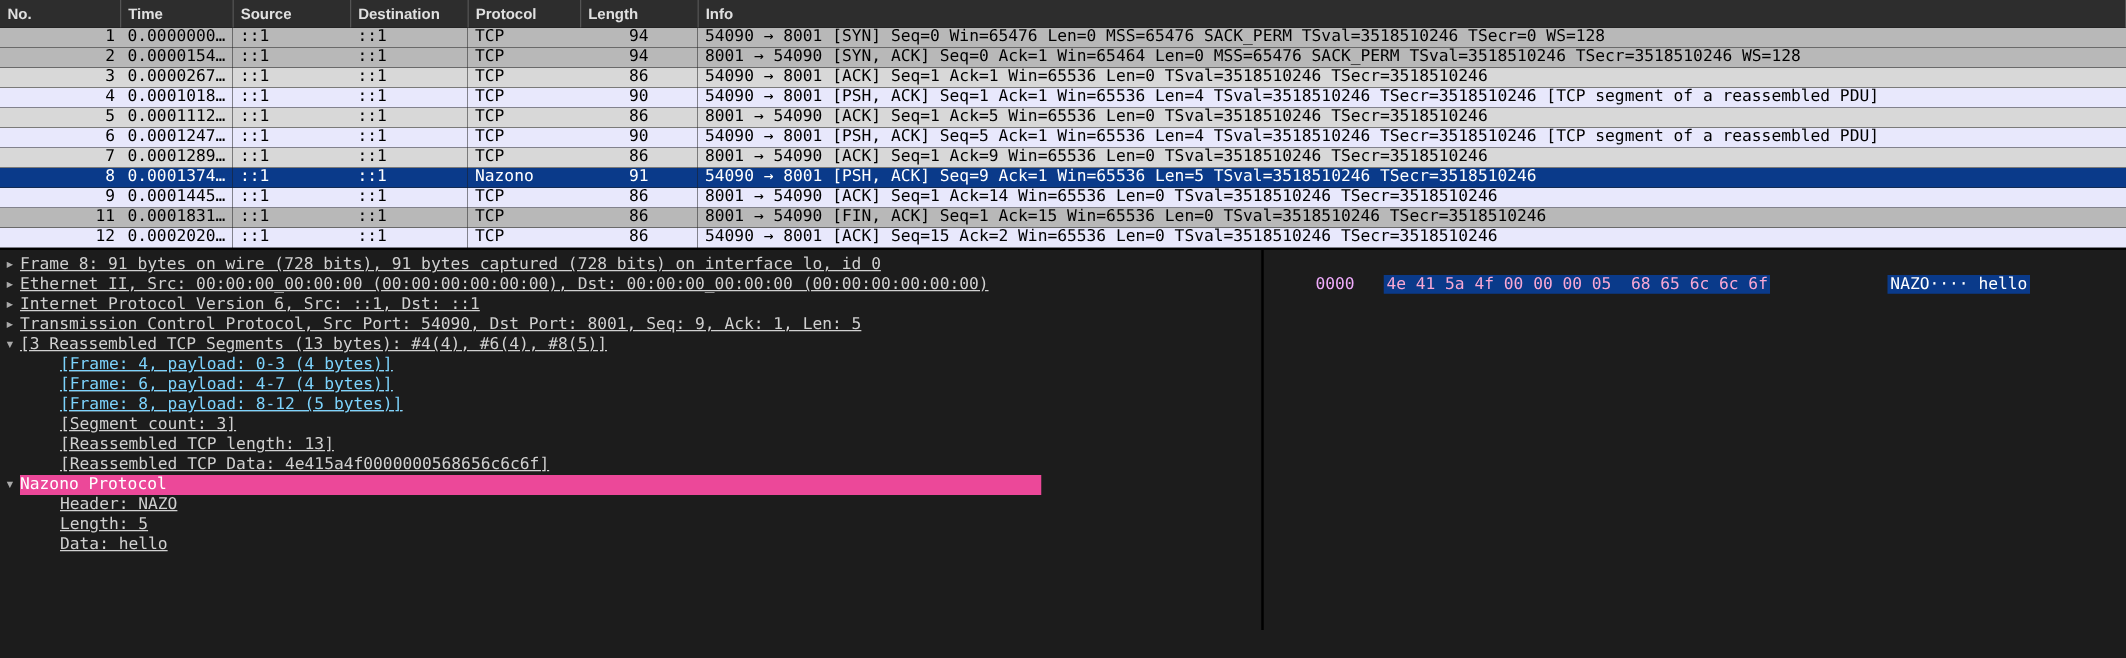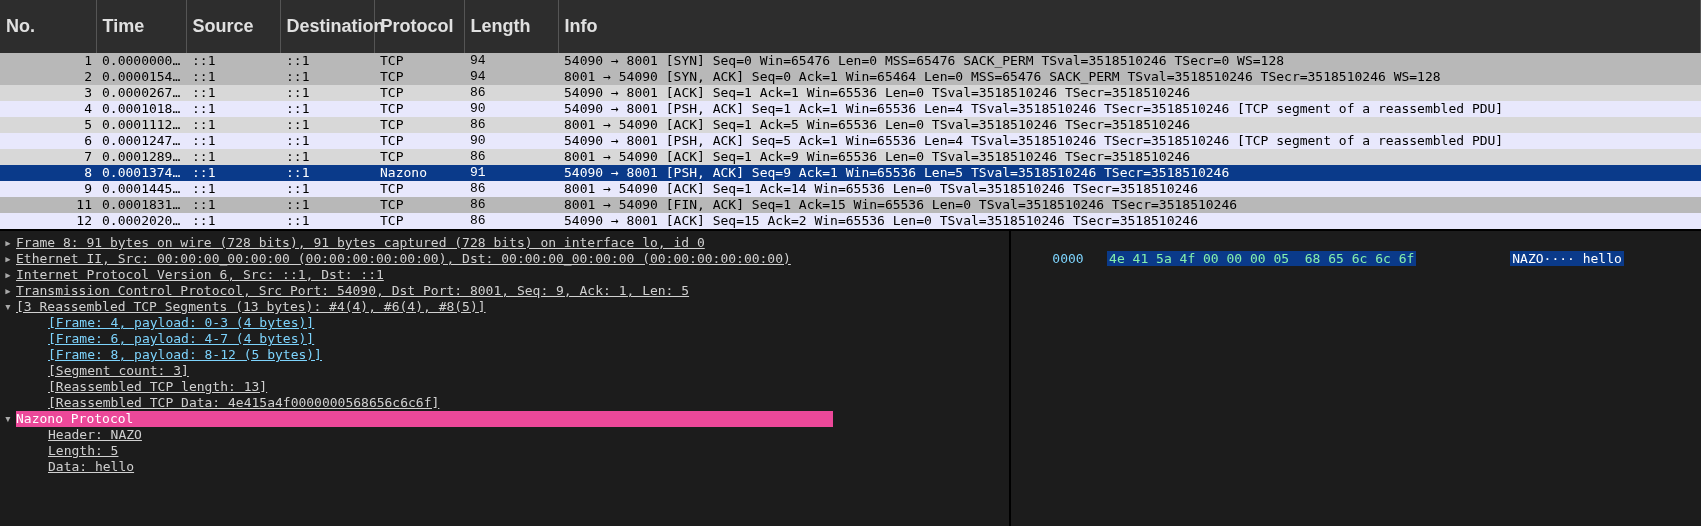--- a/index.html
+++ b/index.html
@@ -24,12 +24,12 @@
 .packet-list th {
   background: #2d2d2d;
   text-align: left;
-  padding: 16px 6px;
+  padding: 4px 6px;
   font-weight: bold;
   border-right: 1px solid #555;
   color: #e0e0e0;
   font-family: sans-serif;
-  font-size: 18px;
+  font-size: 12px;
 }
 .packet-list td {
   padding: 0 6px;

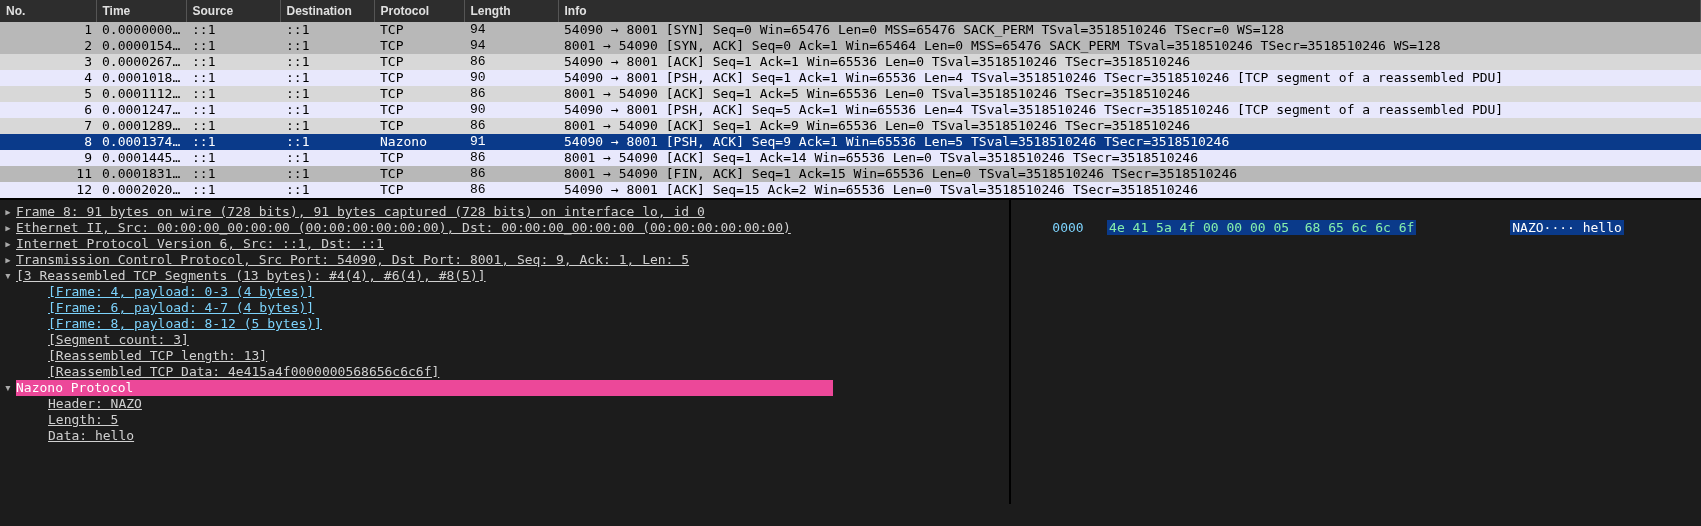--- a/index.html
+++ b/index.html
@@ -42,7 +42,7 @@
 .col-src { width: 94px; }
 .col-dst { width: 94px; }
 .col-proto { width: 90px; }
-.col-len { width: 94px; text-align: left; font-family: Liberation Mono, monospace; }
+.col-len { width: 94px; text-align: center; }
 .col-info { }
 tr.r-a td { background: #b8b8b8; color: #000; }
 tr.r-b td { background: #d8d8d8; color: #000; }

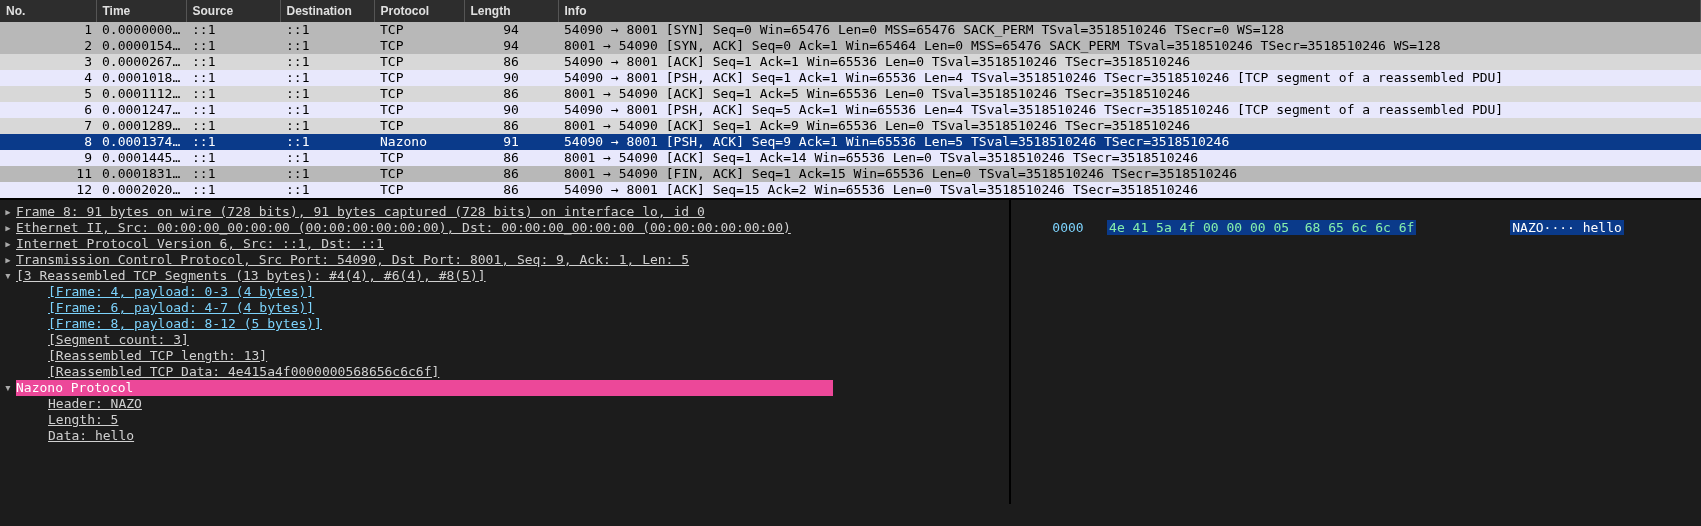--- a/index.html
+++ b/index.html
@@ -75,7 +75,7 @@
   line-height: 16px;
   white-space: pre;
 }
-.hex-offset { color: #7dd3fc; }
+.hex-offset { color: #f0abfc; }
 .hex-bytes { background: #0a3a8a; color: #86efac; padding: 0 2px; }
 .hex-ascii-hl { background: #0a3a8a; color: #fff; padding: 0 2px; }
 </style>

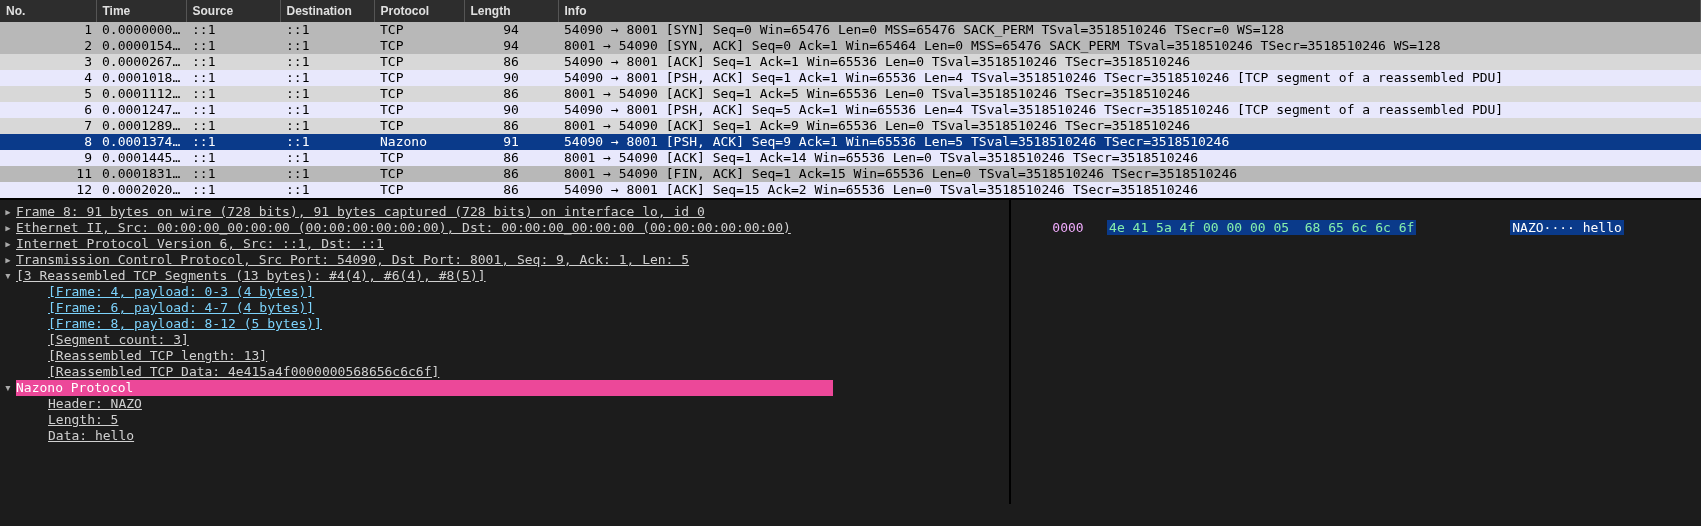--- a/index.html
+++ b/index.html
@@ -76,7 +76,7 @@
   white-space: pre;
 }
 .hex-offset { color: #f0abfc; }
-.hex-bytes { background: #0a3a8a; color: #86efac; padding: 0 2px; }
+.hex-bytes { background: #0a3a8a; color: #f9a8d4; padding: 0 2px; }
 .hex-ascii-hl { background: #0a3a8a; color: #fff; padding: 0 2px; }
 </style>
 </head>

